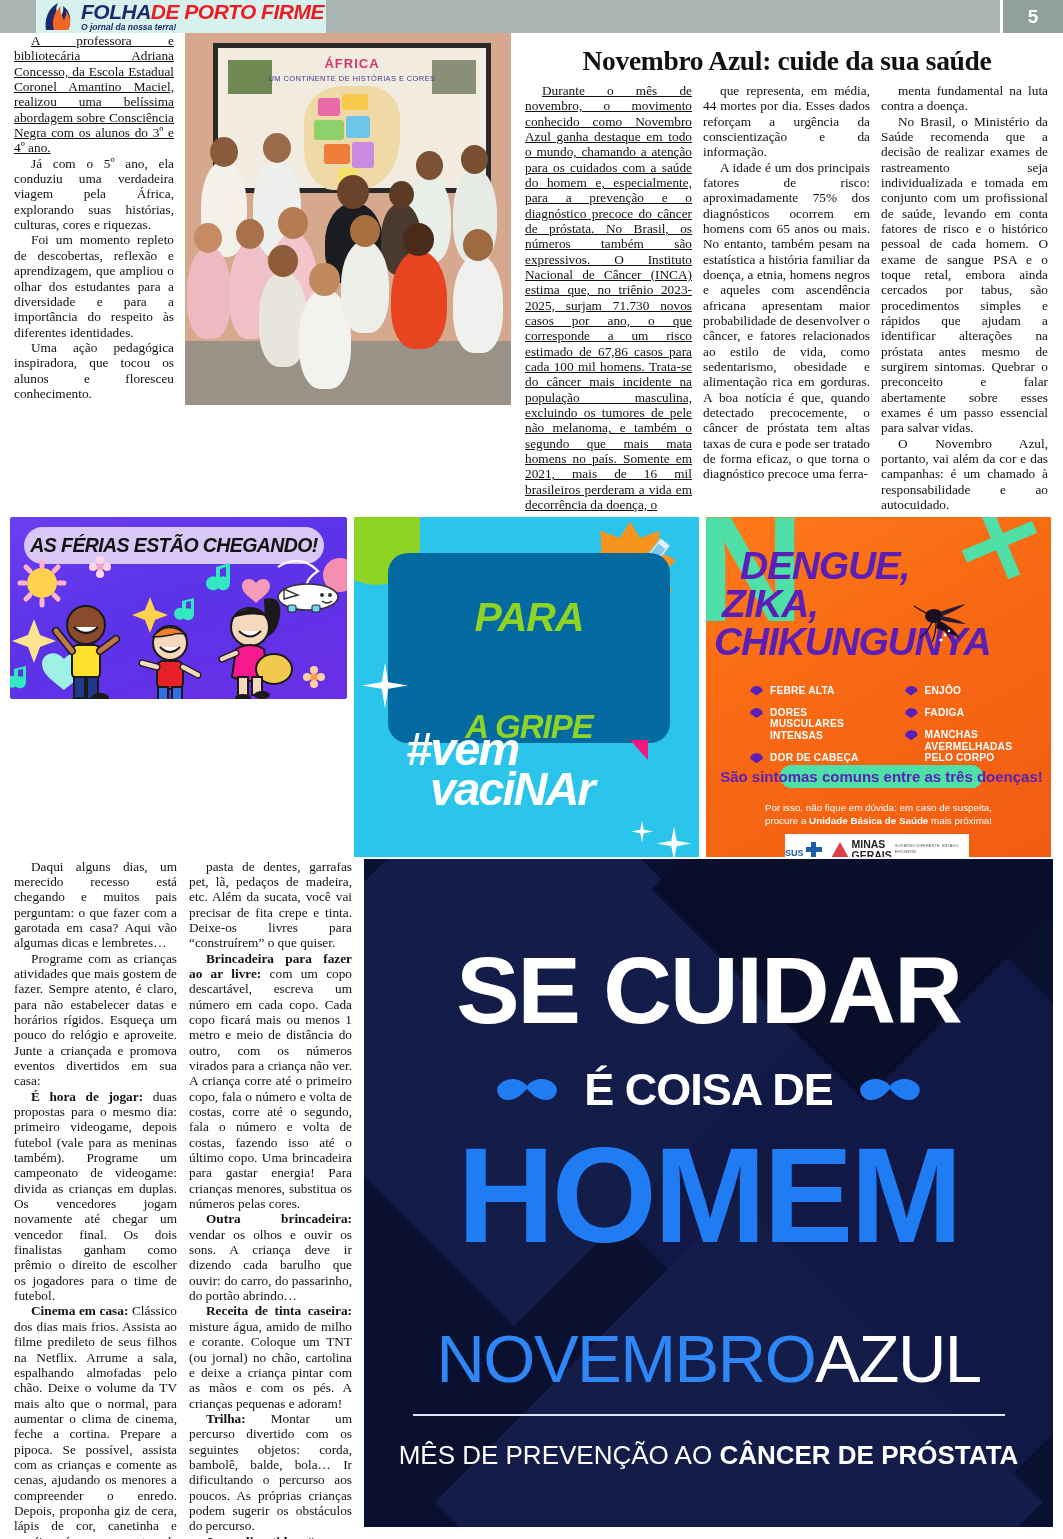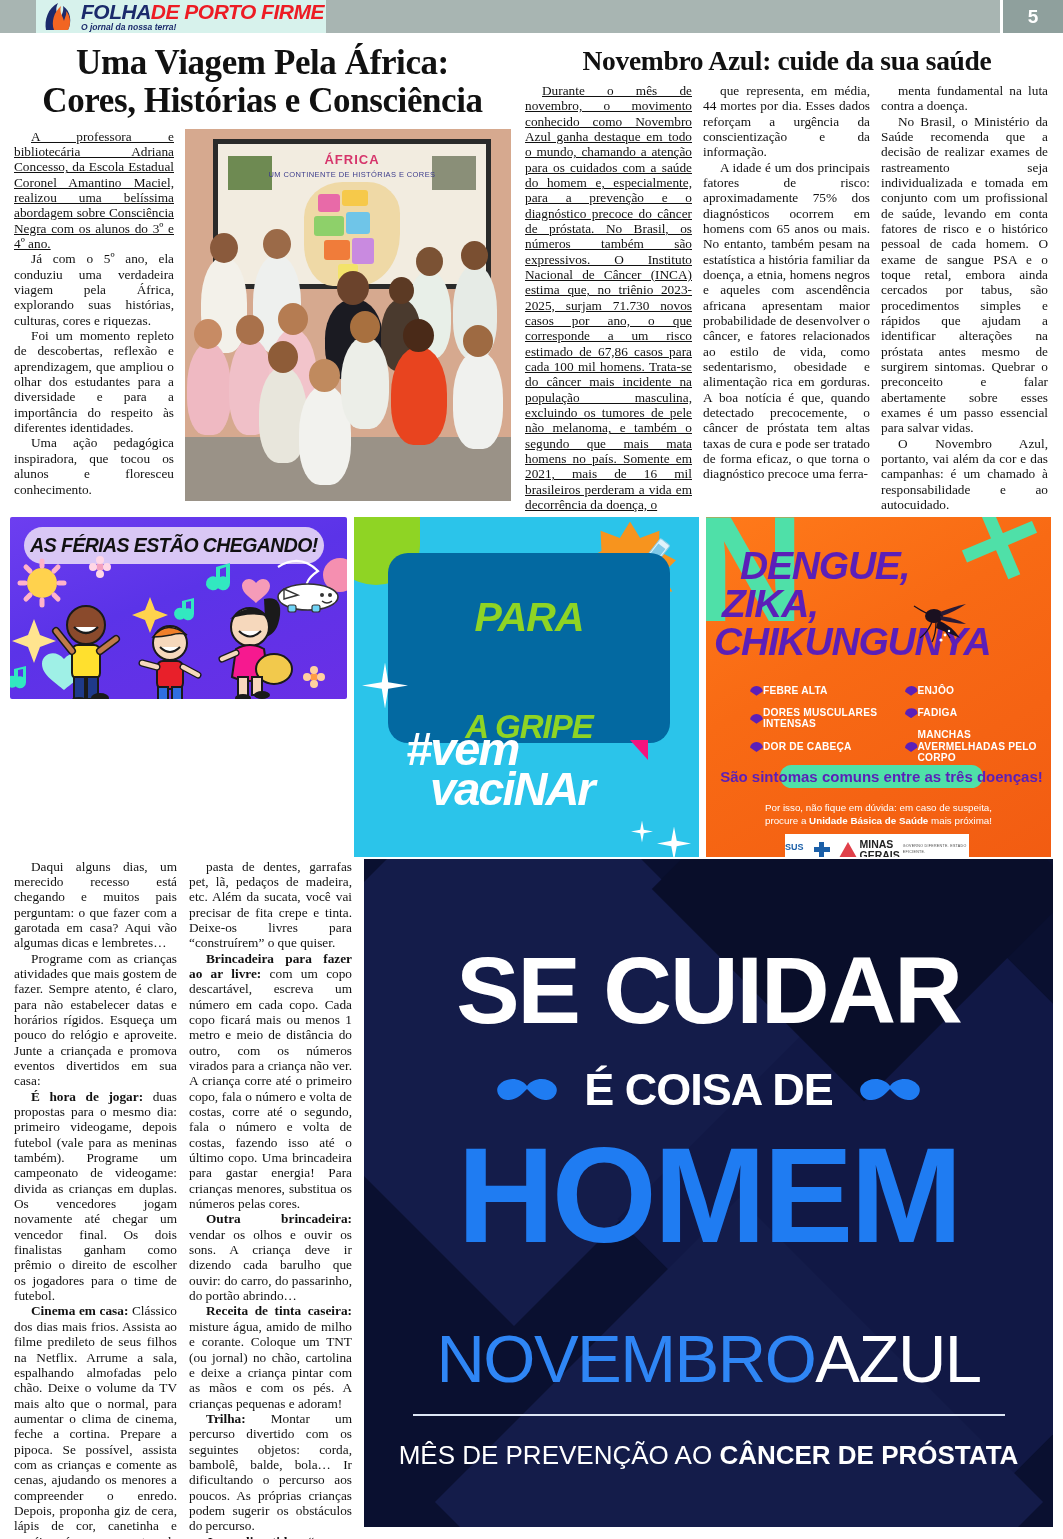--- a/index.html
+++ b/index.html
@@ -379,10 +379,6 @@
   <div class="top-section">
 
     <div class="left-story">
-      <div class="headline-left">
-        <div>Uma Viagem Pela África:</div>
-        <div>Cores, Histórias e Consciência</div>
-      </div>
       <div class="cols-2">
         <div class="col w-left-col">
           <p class="first">A professora e bibliotecária Adriana Concesso, da Escola Estadual Coronel Amantino Maciel, realizou uma belíssima abordagem sobre Consciência Negra com os alunos do 3º e 4º ano.</p>

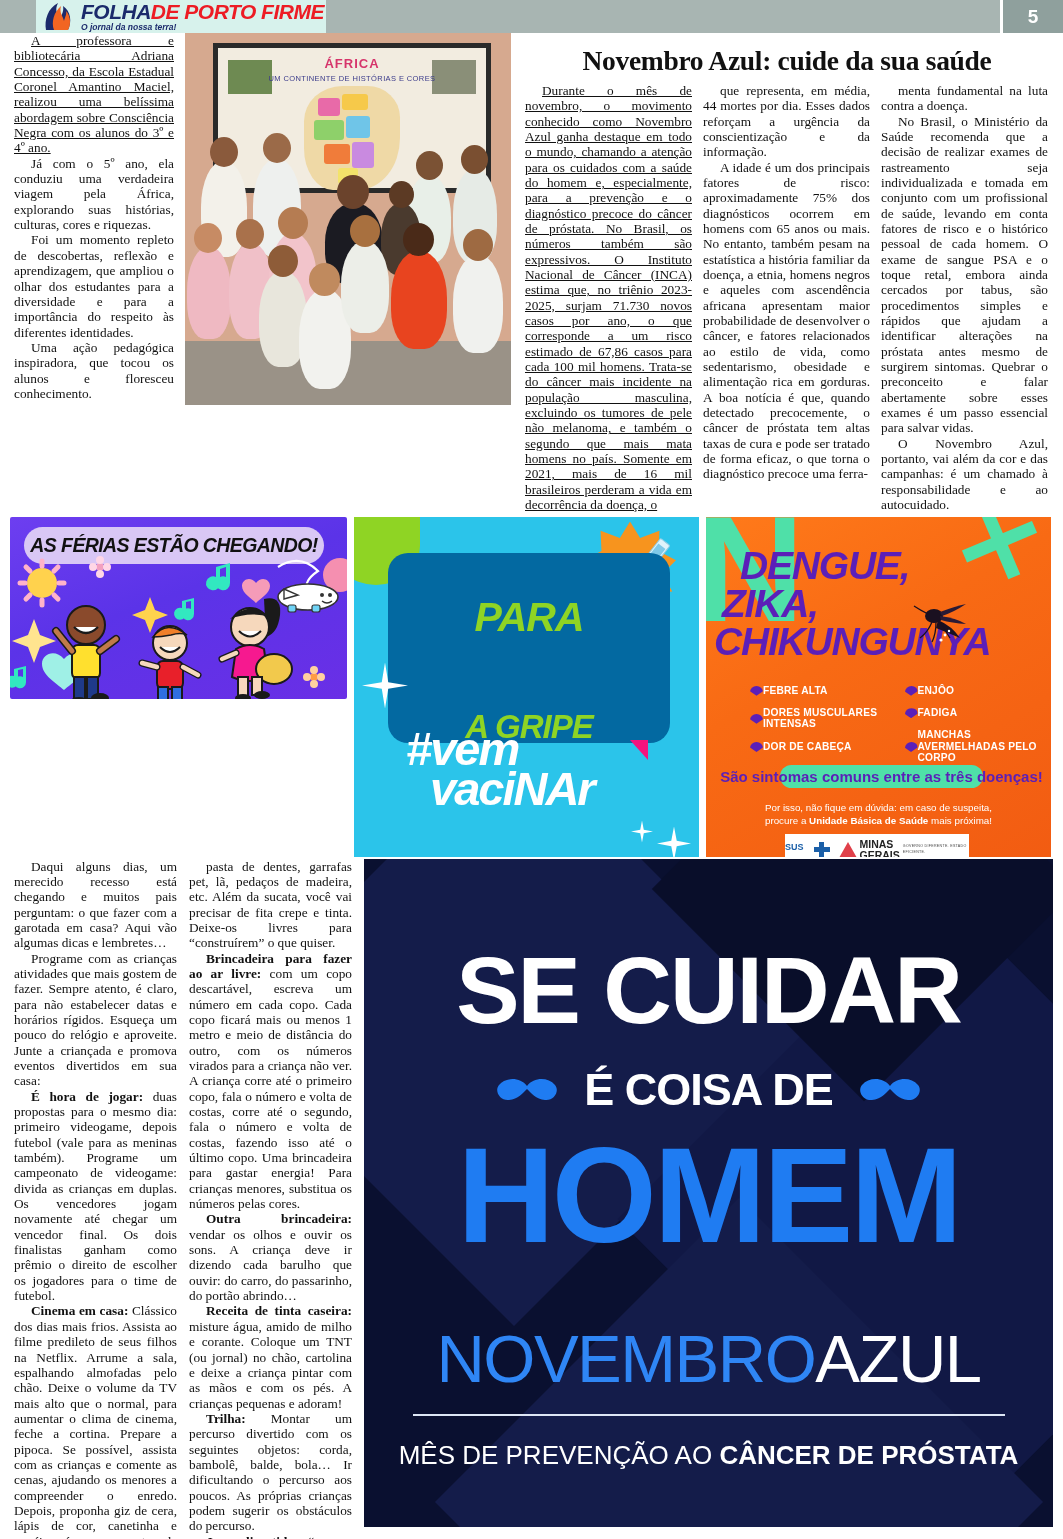--- a/index.html
+++ b/index.html
@@ -222,7 +222,7 @@
     letter-spacing:0.2px;
   }
   .sym-col{ width:140px; }
-  .sym-item{ display:flex; margin-bottom:11px; line-height:1.12; align-items:center;}
+  .sym-item{ display:flex; gap:7px; margin-bottom:11px; line-height:1.12; align-items:flex-start;}
   .sym-dot{
     flex:0 0 auto; width:13px;height:10px; margin-top:1px;
     background:#5b1fb8;

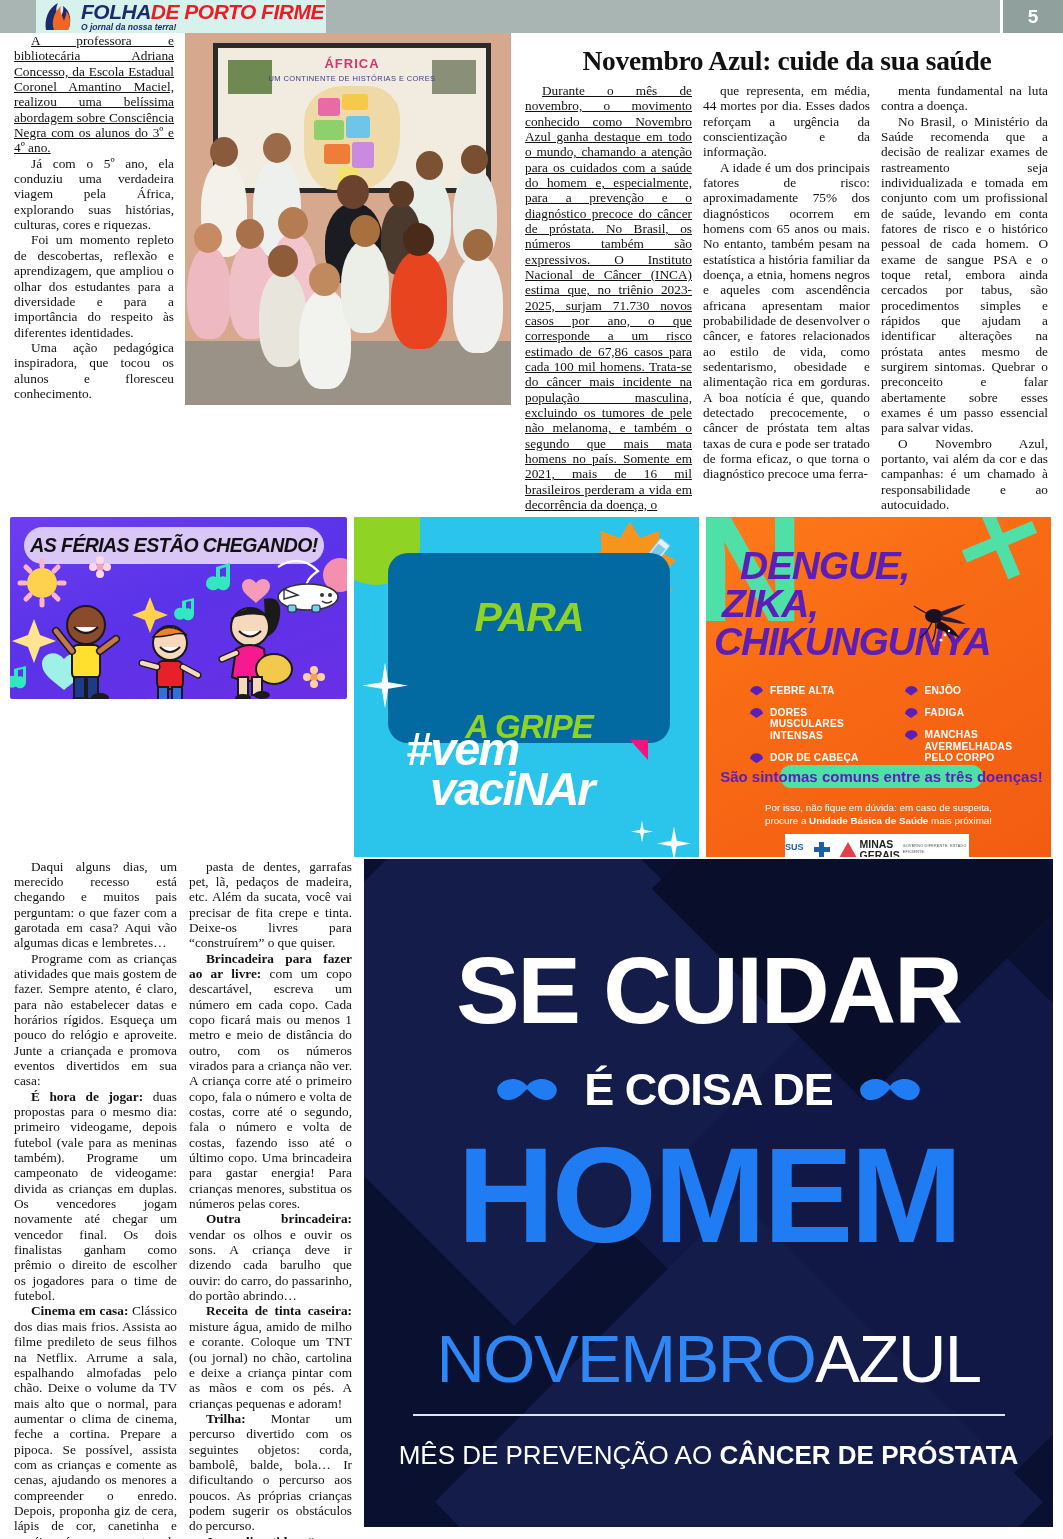--- a/index.html
+++ b/index.html
@@ -251,7 +251,7 @@
     width:184px; height:32px; background:#ffffff;
     display:flex; align-items:center; justify-content:center; gap:9px;
   }
-  .sus-logo{ display:flex; align-items:flex-start; gap:10px; }
+  .sus-logo{ display:flex; align-items:flex-end; gap:2px; }
   .sus-word{ font-family:"Liberation Sans",sans-serif; font-weight:bold; font-size:9px; color:#1b5fa8; }
   .sus-cross{ position:relative; width:16px;height:16px; }
   .sus-cross:before,.sus-cross:after{

